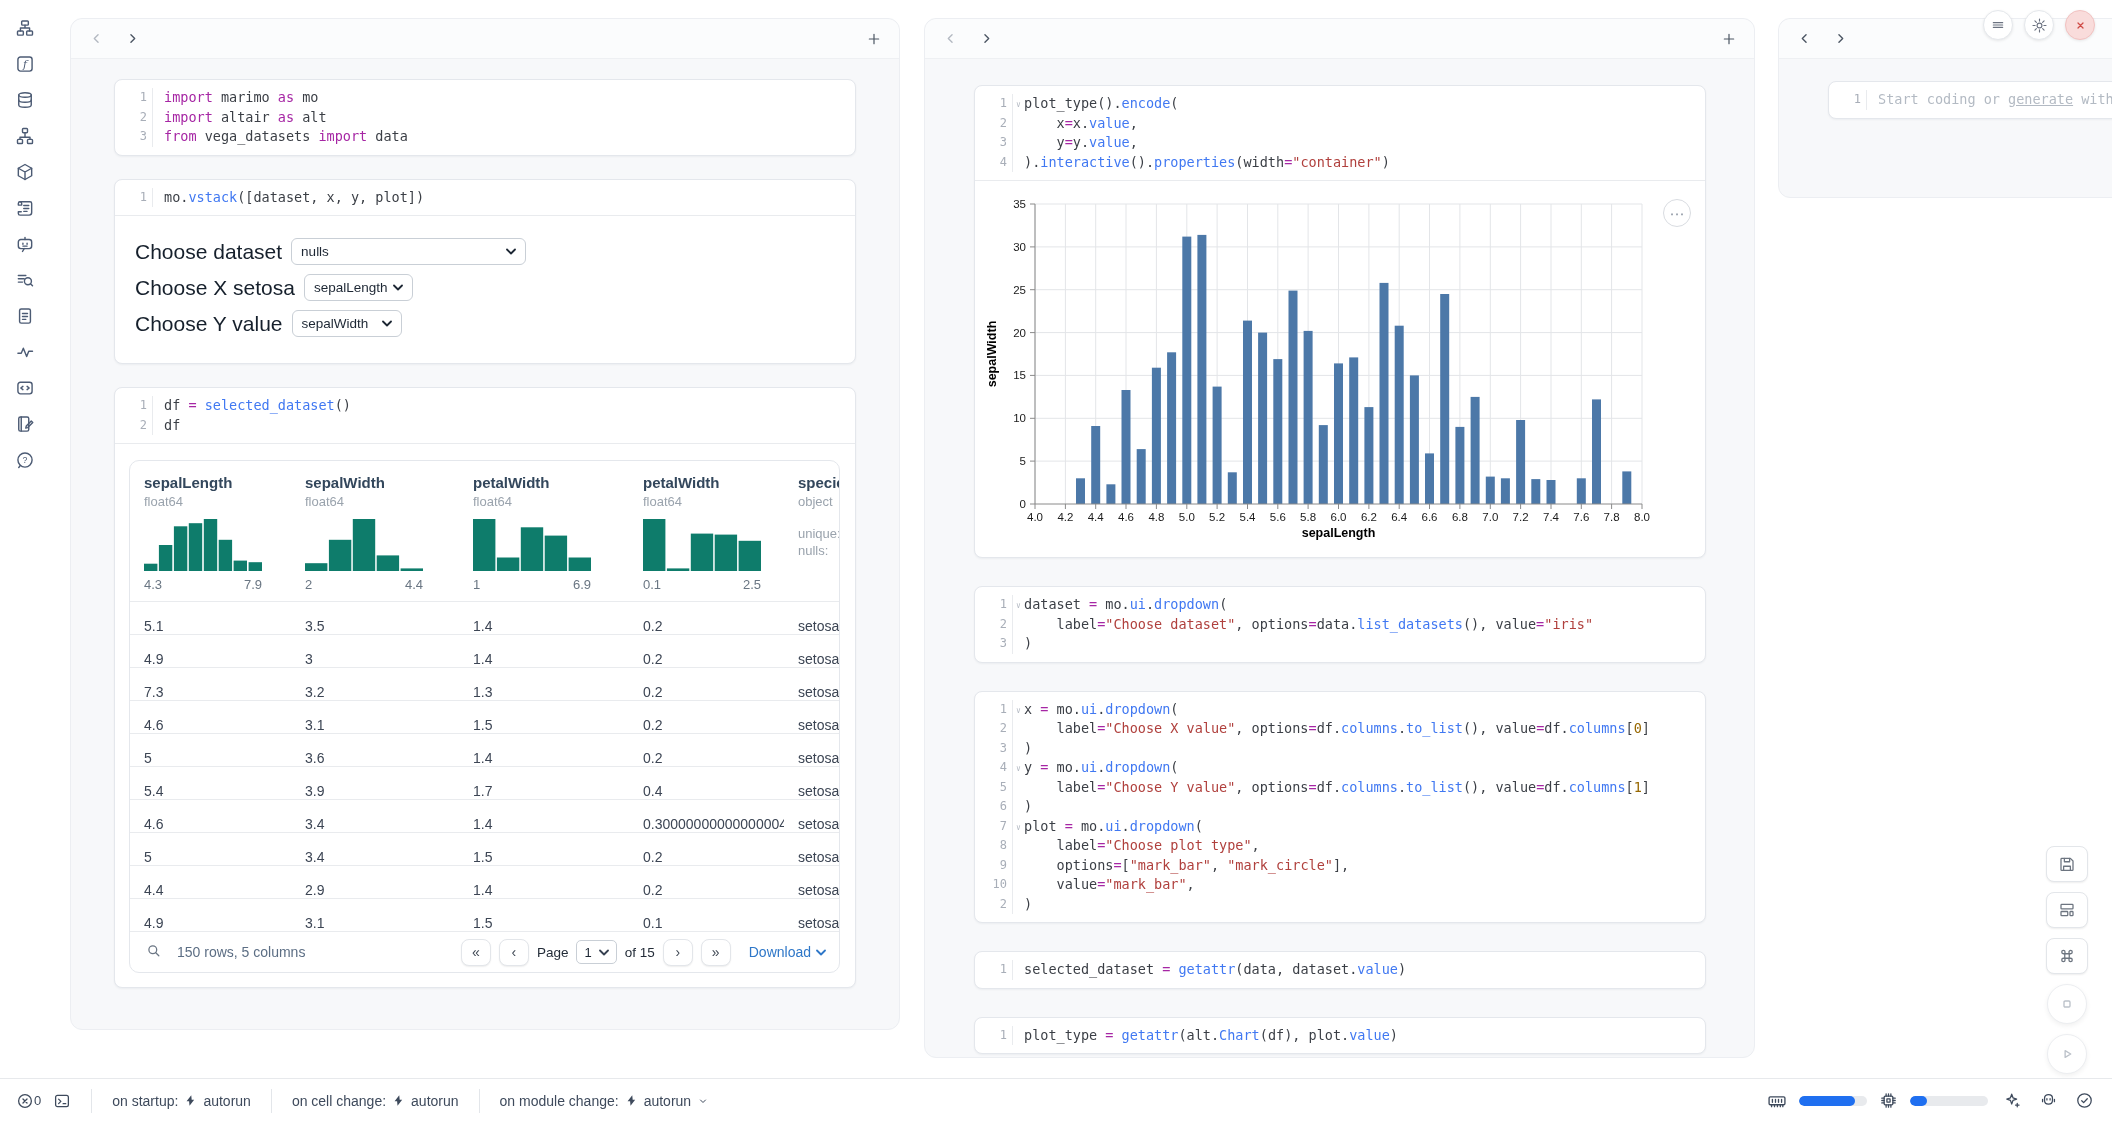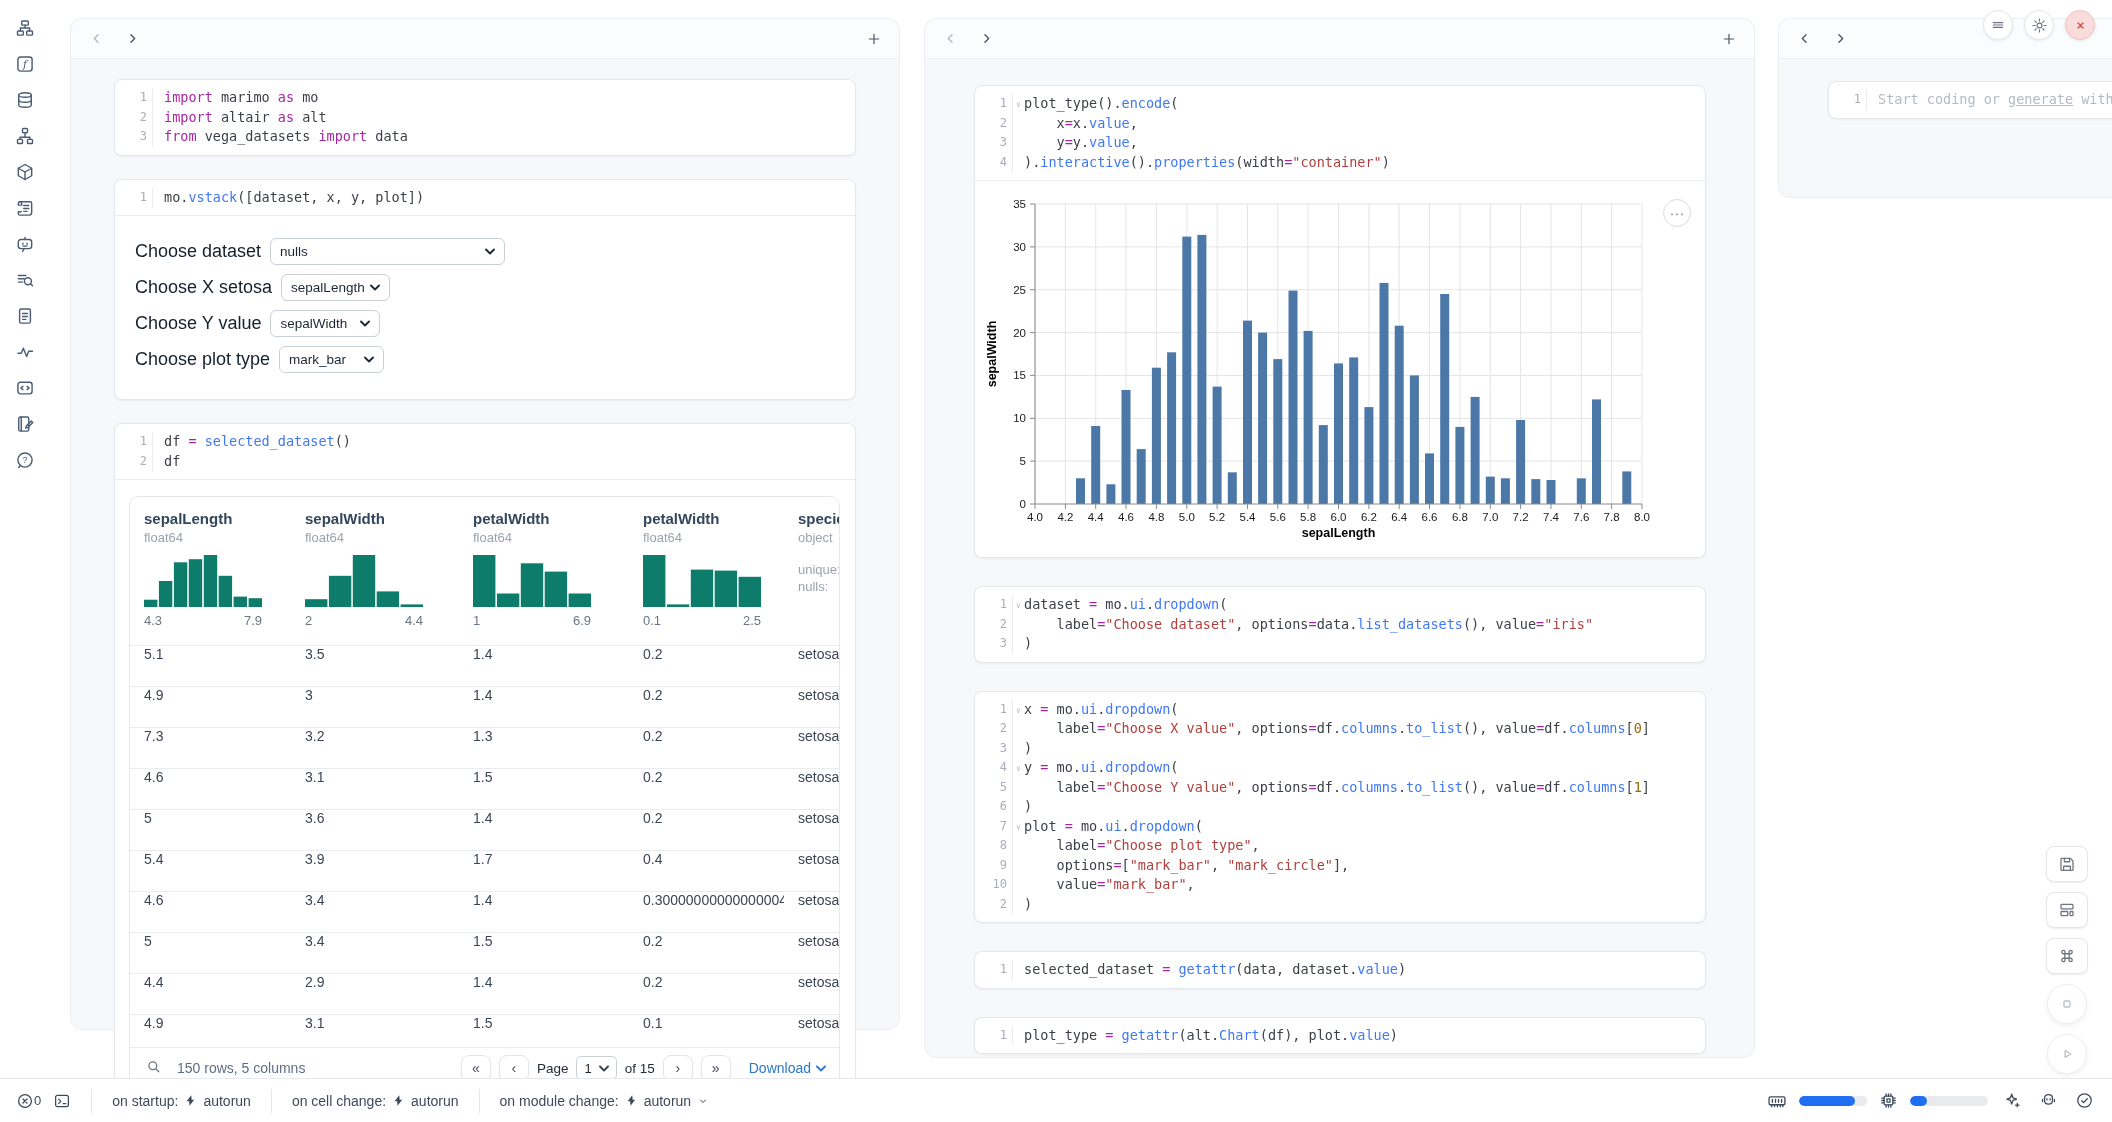--- a/index.html
+++ b/index.html
@@ -53,7 +53,7 @@
   
   .dropdown-stack { padding:13px 20px 17px; }
   .dd-row { display:flex; align-items:center; gap:9px; margin:9px 0; }
-  .dd-label { font-size:18px; color:#16202c; }
+  .dd-label { font-size:21px; color:#16202c; }
   .dd-select { display:inline-flex; align-items:center; justify-content:space-between;
     height:27px; border:1px solid #c9cfd6; border-radius:6px; background:#fff;
     padding:0 9px; font-size:13.5px; color:#1d2734; cursor:pointer; }

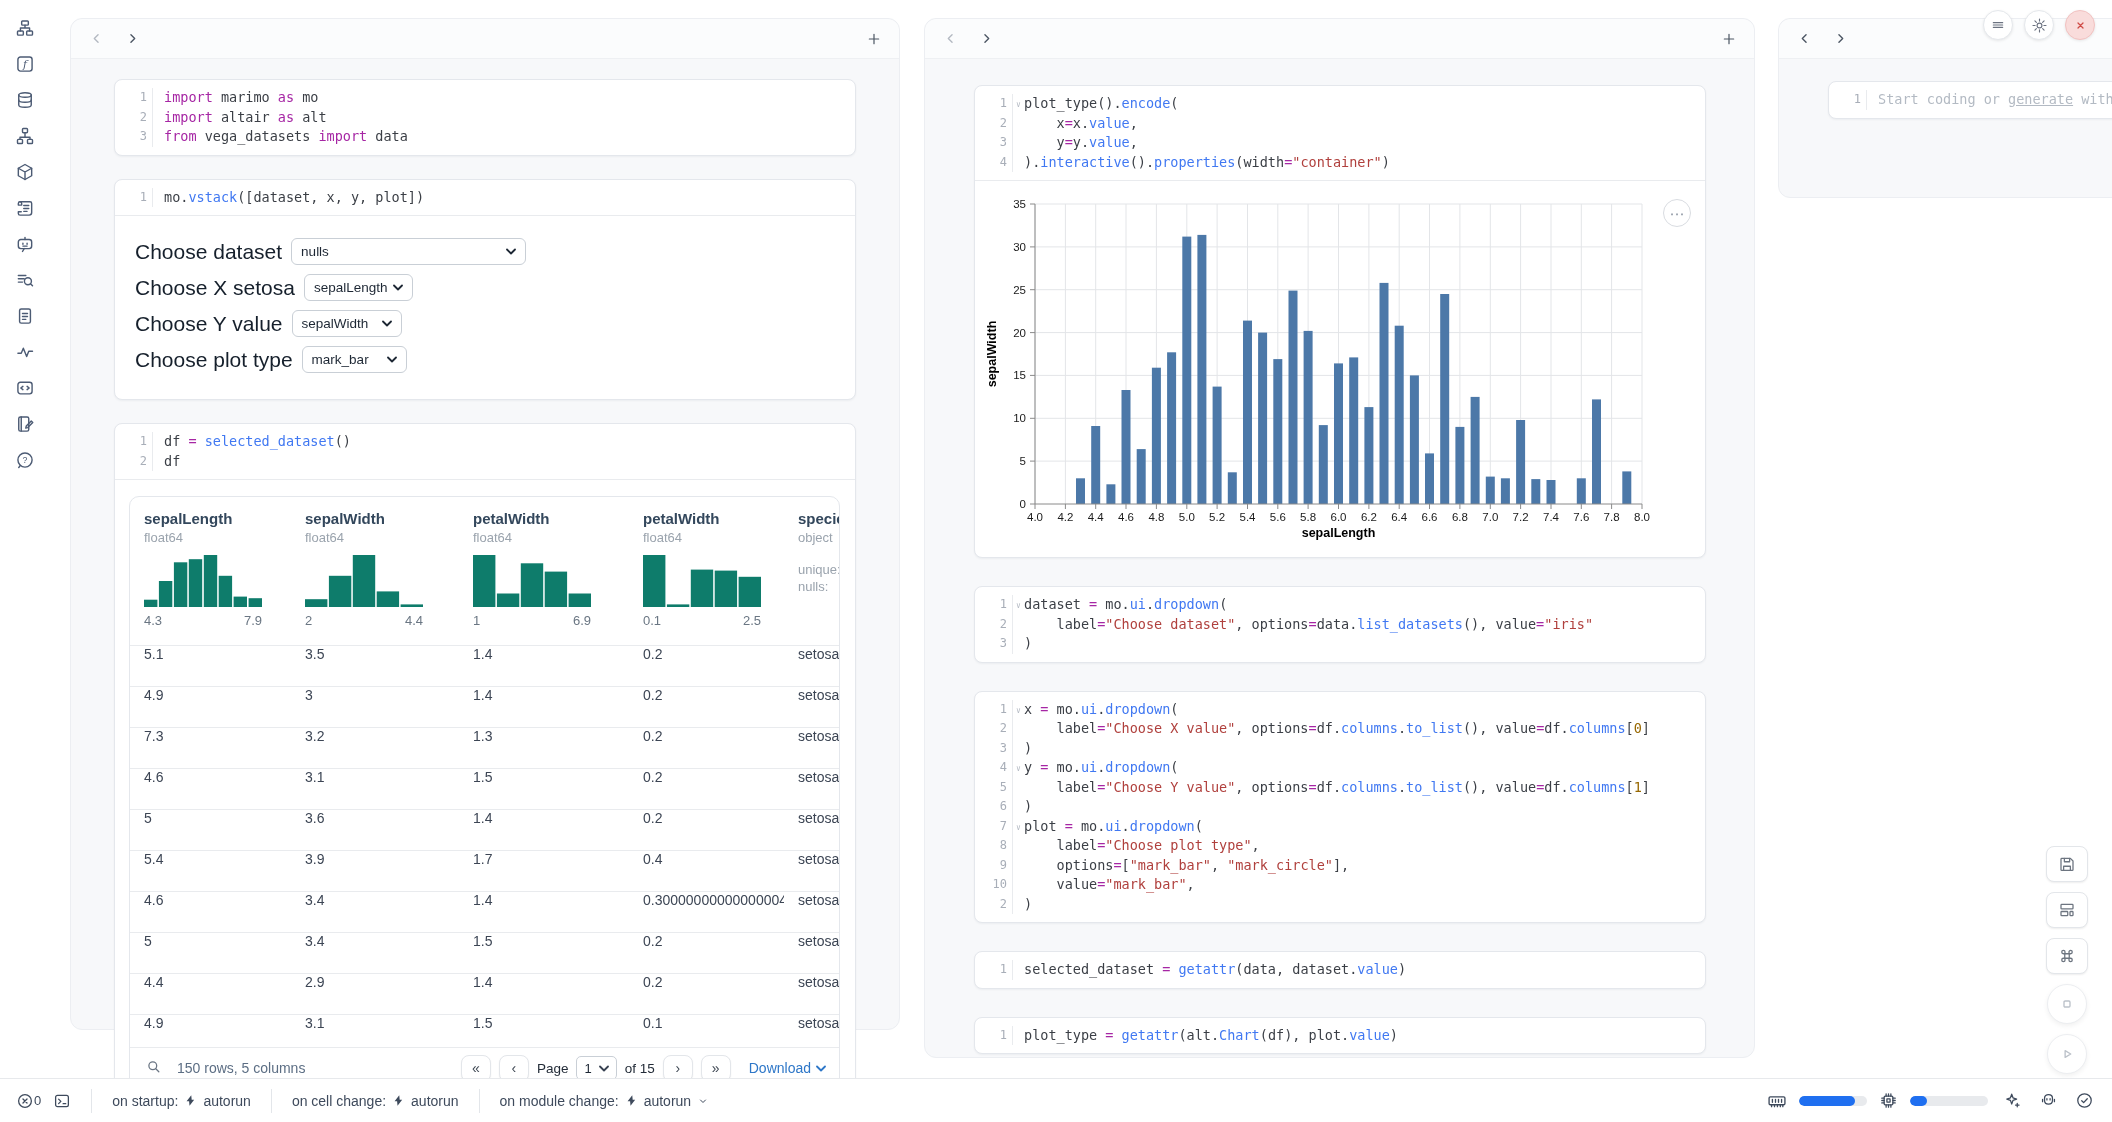--- a/index.html
+++ b/index.html
@@ -275,15 +275,6 @@
               <span class="dd-label">Choose Y value</span>
               <span class="dd-select" style="width: 110px;">
                 <span>sepalWidth</span>
-                <svg width="10" height="7" viewBox="0 0 10 7" fill="none" stroke="#1d2734" stroke-width="1.8" stroke-linecap="round" stroke-linejoin="round">
-                  <path d="M1 1.5l4 4 4-4"></path>
-                </svg>
-              </span>
-            </div>
-            <div class="dd-row">
-              <span class="dd-label">Choose plot type</span>
-              <span class="dd-select" style="width: 105px;">
-                <span>mark_bar</span>
                 <svg width="10" height="7" viewBox="0 0 10 7" fill="none" stroke="#1d2734" stroke-width="1.8" stroke-linecap="round" stroke-linejoin="round">
                   <path d="M1 1.5l4 4 4-4"></path>
                 </svg>

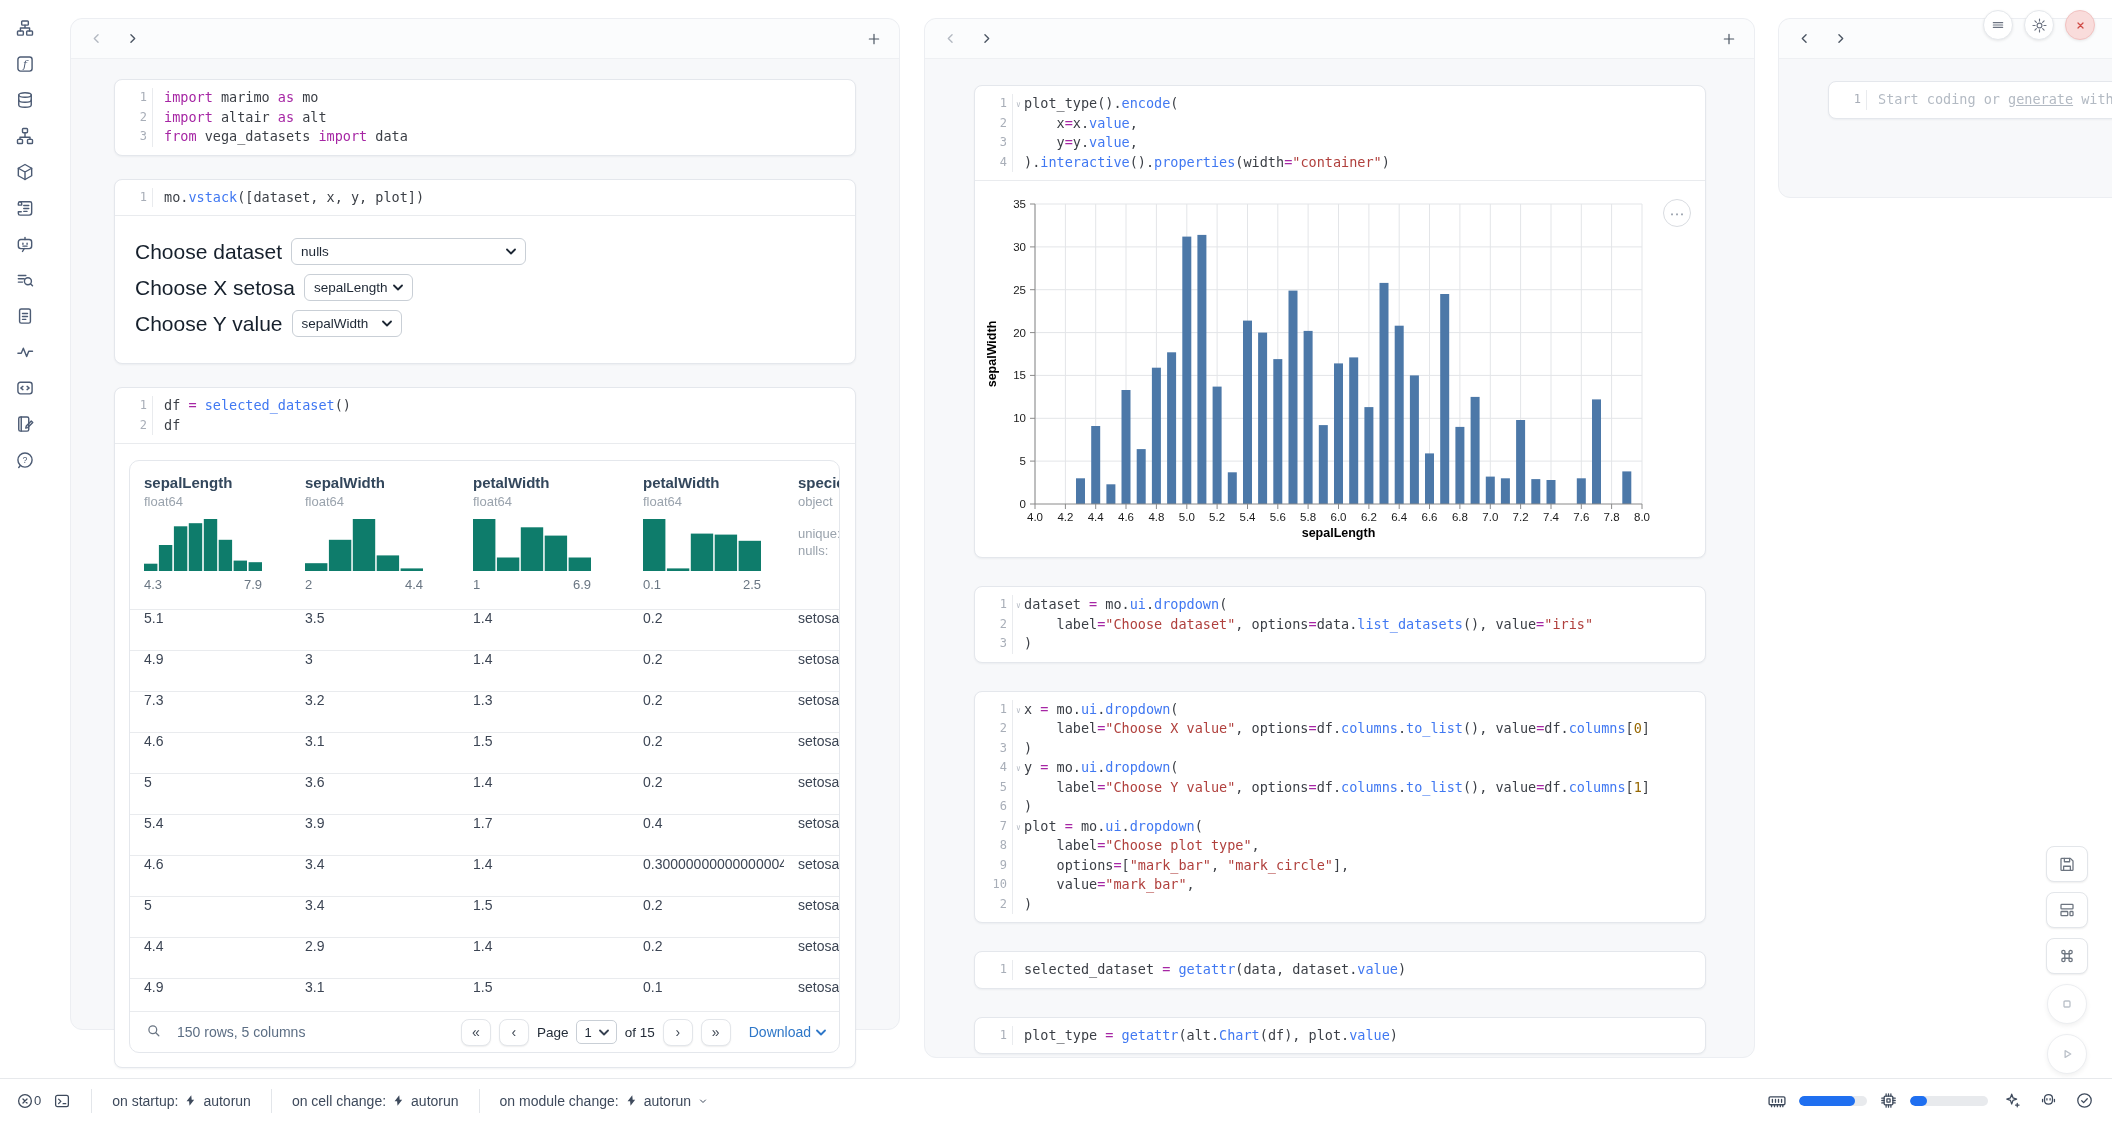--- a/index.html
+++ b/index.html
@@ -71,7 +71,7 @@
     font-size:13px; color:#6a7683; margin-top:6px; padding-bottom:9px; }
   .th-meta { margin-top:16px; font-size:13px; color:#9aa3ad; line-height:17px; }
   .trow { display:flex; width:860px; border-top:1px solid #e9ebee; height:33px;
-    align-items:flex-start; font-size:14px; color:#3c4554;margin-top:8px; }
+    align-items:flex-end; font-size:14px; color:#3c4554; }
   .td { padding-left:14px; overflow:hidden; white-space:nowrap; }
   .t-footer { height:41px; display:flex; align-items:center; gap:8px;
     border-top:1px solid #e9ebee; padding:0 13px; }

